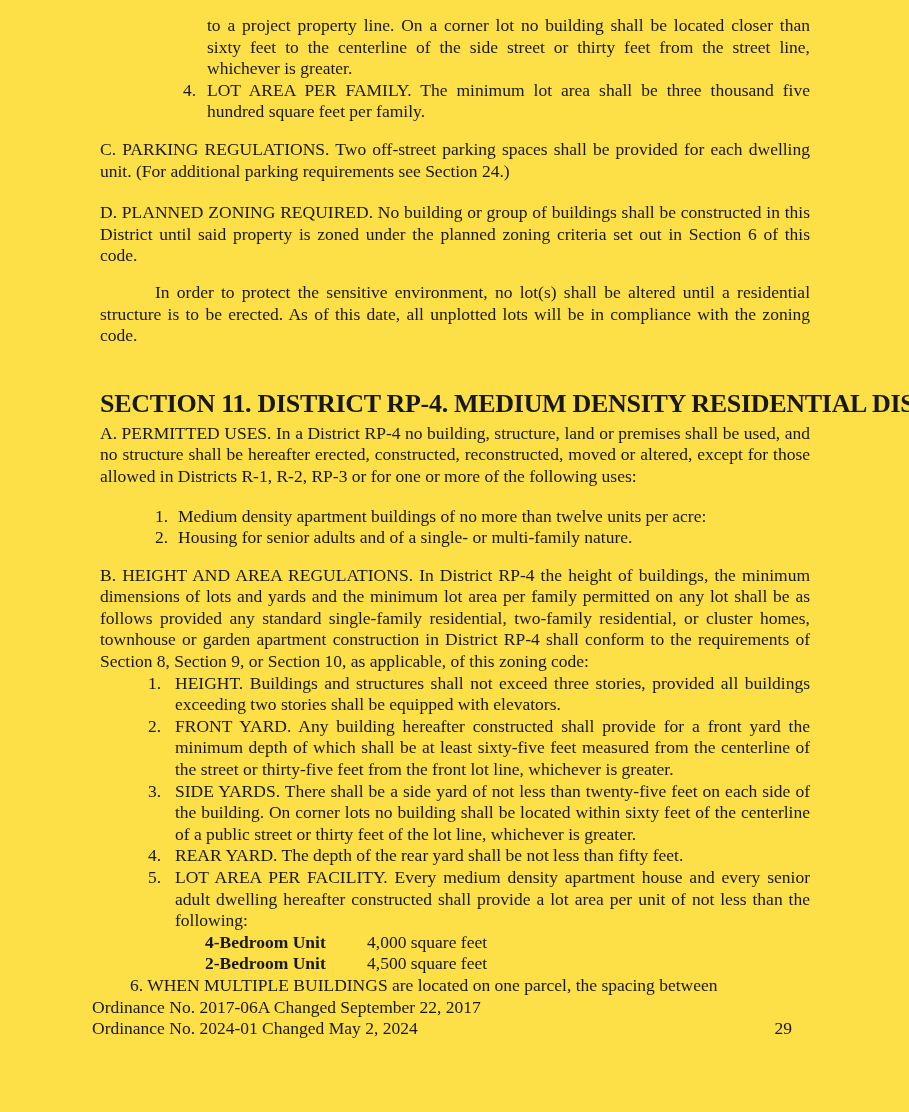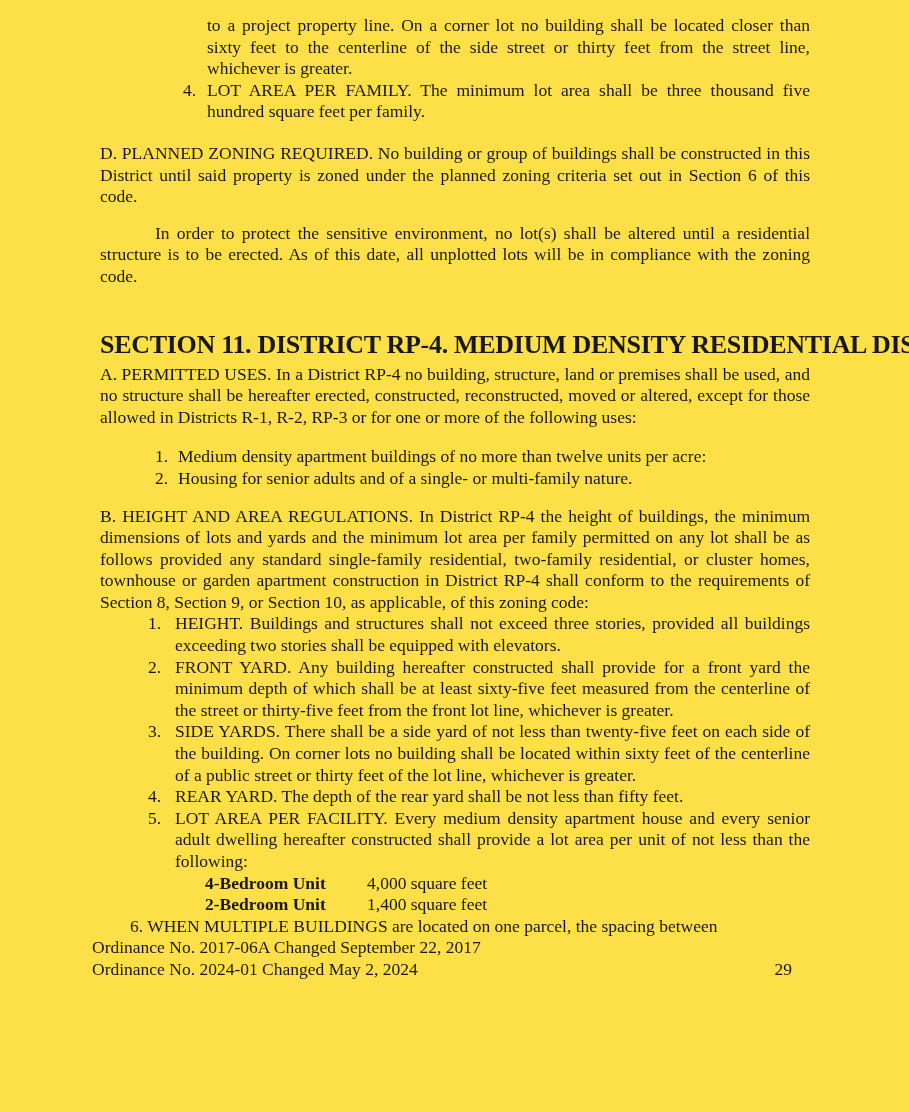--- a/index.html
+++ b/index.html
@@ -71,6 +71,7 @@
       <span class="txt">LOT AREA PER FAMILY.  The minimum lot area shall be three thousand five hundred square feet per family.</span>
     </div>
 
+    <p class="para pc">C.  PARKING REGULATIONS.  Two off-street parking spaces shall be provided for each dwelling unit. (For additional parking requirements see Section 24.)</p>
 
     <p class="para pd">D.  PLANNED ZONING REQUIRED.  No building or group of buildings shall be constructed in this District until said property is zoned under the planned zoning criteria set out in Section 6 of this code.</p>
 

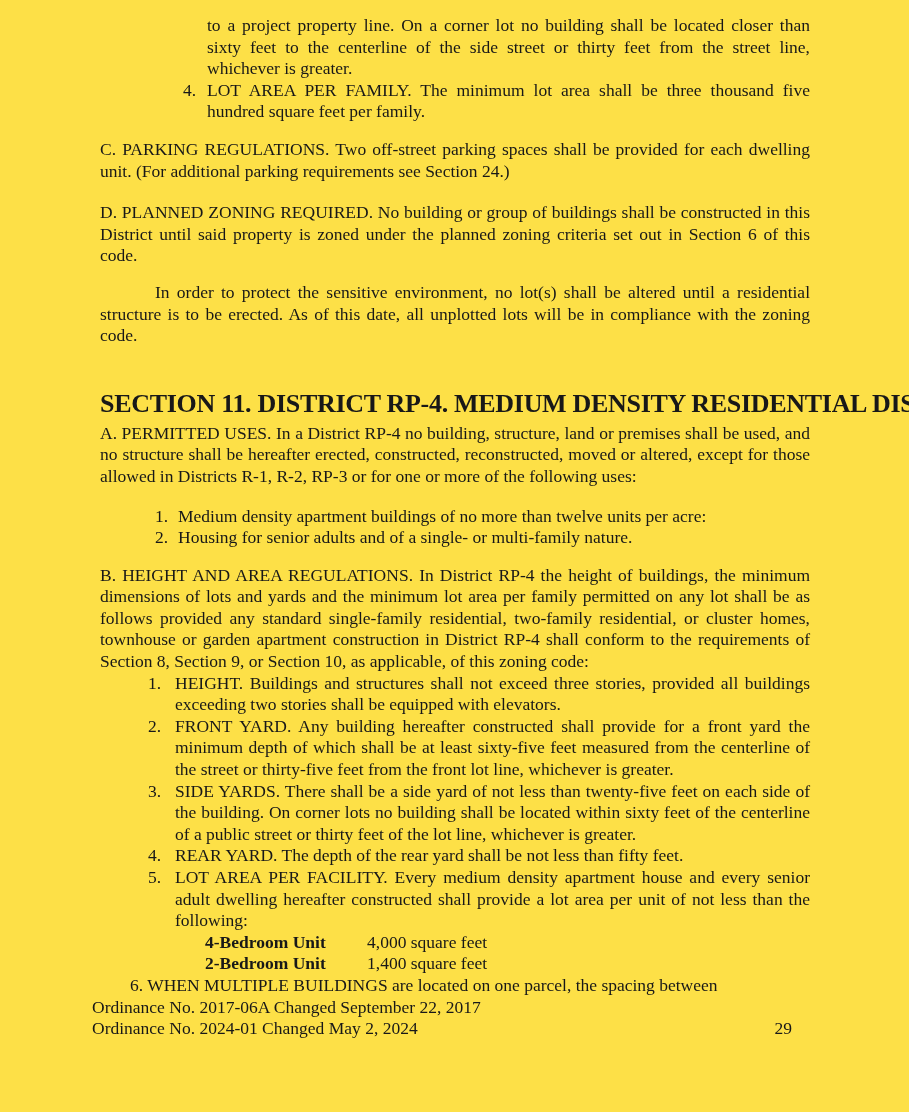--- a/index.html
+++ b/index.html
@@ -124,7 +124,7 @@
       </div>
       <div class="row">
         <span class="unit">2-Bedroom Unit</span>
-        <span class="area">1,400 square feet</span>
+        <span class="area">4,500 square feet</span>
       </div>
     </div>
 

